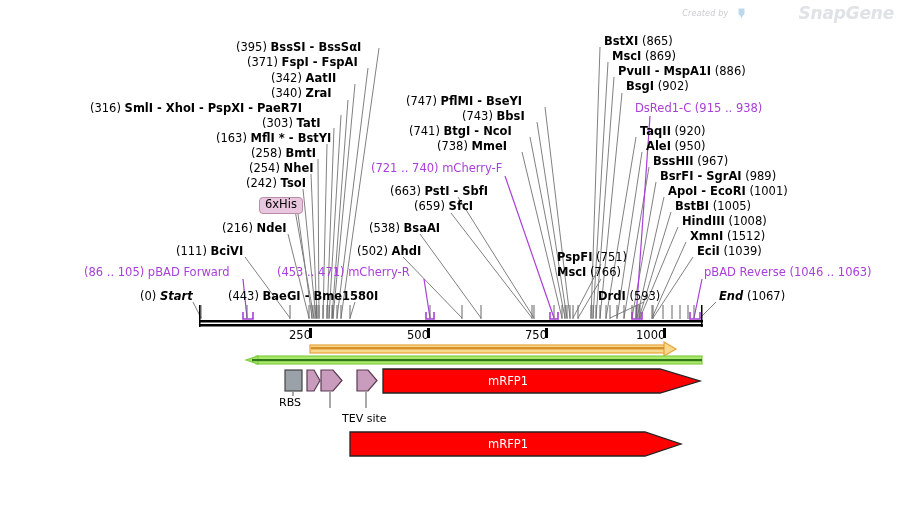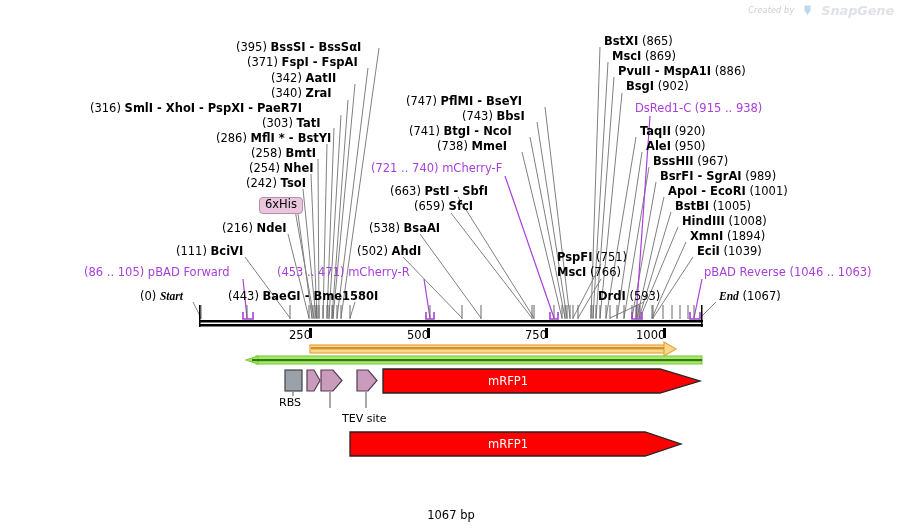--- a/index.html
+++ b/index.html
@@ -24,7 +24,7 @@
     width:7px; height:11px; position:relative; display:inline-block;
   }
   .watermark .wm-logo svg { display:block; }
-  .watermark .wm-brand { font-size:13px; font-weight:bold; color:#dfe2e6; letter-spacing:-.2px; }
+  .watermark .wm-brand { font-size:17px; font-weight:bold; color:#dfe2e6; letter-spacing:-.2px;margin-left:43px; }
 
   
   .lbl {

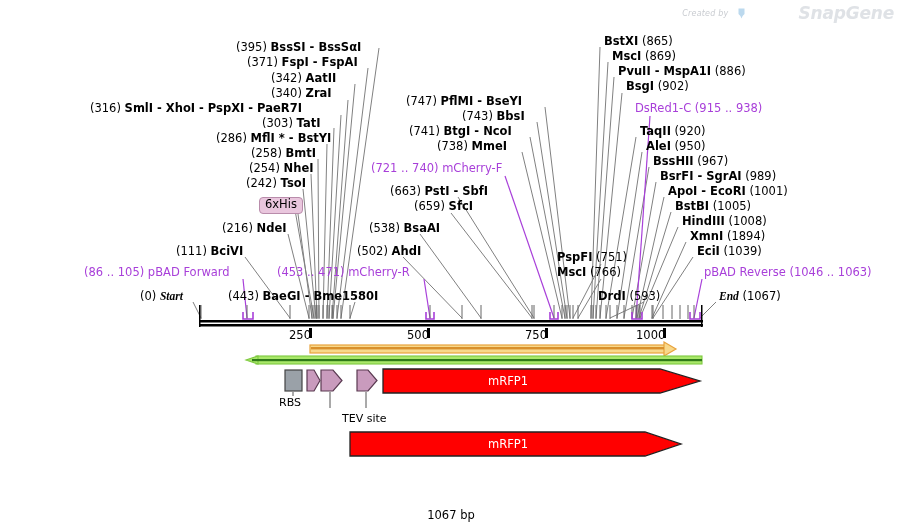--- a/index.html
+++ b/index.html
@@ -156,7 +156,7 @@
     <div class="lbl" style="left:271px;top:88px"><span class="pos">(340)</span> <span class="nm">ZraI</span></div>
     <div class="lbl" style="left:90px;top:103px"><span class="pos">(316)</span> <span class="nm">SmlI  -  XhoI  -  PspXI  -  PaeR7I</span></div>
     <div class="lbl" style="left:262px;top:118px"><span class="pos">(303)</span> <span class="nm">TatI</span></div>
-    <div class="lbl" style="left:216px;top:133px"><span class="pos">(286)</span> <span class="nm">MflI *  -  BstYI</span></div>
+    <div class="lbl" style="left:216px;top:133px"><span class="pos">(163)</span> <span class="nm">MflI *  -  BstYI</span></div>
     <div class="lbl" style="left:251px;top:148px"><span class="pos">(258)</span> <span class="nm">BmtI</span></div>
     <div class="lbl" style="left:249px;top:163px"><span class="pos">(254)</span> <span class="nm">NheI</span></div>
     <div class="lbl" style="left:246px;top:178px"><span class="pos">(242)</span> <span class="nm">TsoI</span></div>

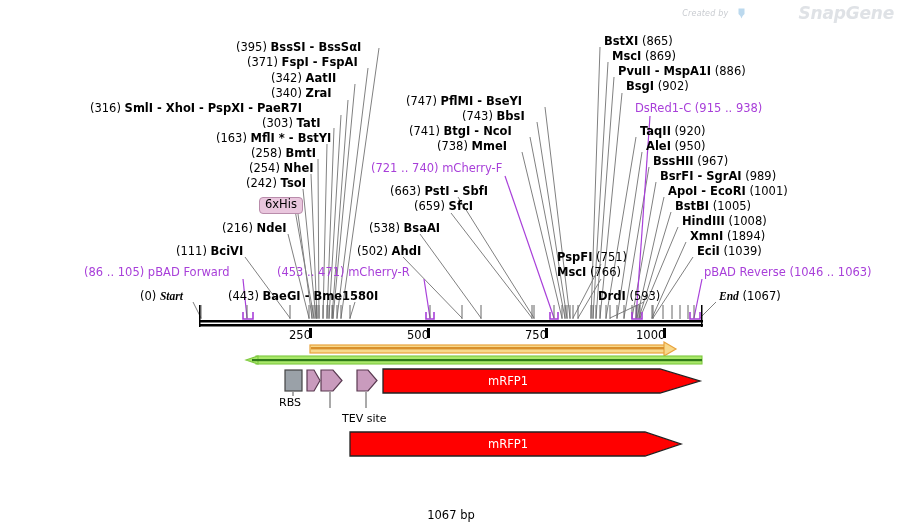--- a/index.html
+++ b/index.html
@@ -189,7 +189,7 @@
     <div class="lbl" style="left:668px;top:186px"><span class="nm">ApoI  -  EcoRI</span> <span class="pos">(1001)</span></div>
     <div class="lbl" style="left:675px;top:201px"><span class="nm">BstBI</span> <span class="pos">(1005)</span></div>
     <div class="lbl" style="left:682px;top:216px"><span class="nm">HindIII</span> <span class="pos">(1008)</span></div>
-    <div class="lbl" style="left:690px;top:231px"><span class="nm">XmnI</span> <span class="pos">(1894)</span></div>
+    <div class="lbl" style="left:690px;top:231px"><span class="nm">XmnI</span> <span class="pos">(1512)</span></div>
     <div class="lbl" style="left:697px;top:246px"><span class="nm">EciI</span> <span class="pos">(1039)</span></div>
     <div class="lbl" style="left:557px;top:252px"><span class="nm">PspFI</span> <span class="pos">(751)</span></div>
     <div class="lbl" style="left:557px;top:267px"><span class="nm">MscI</span> <span class="pos">(766)</span></div>

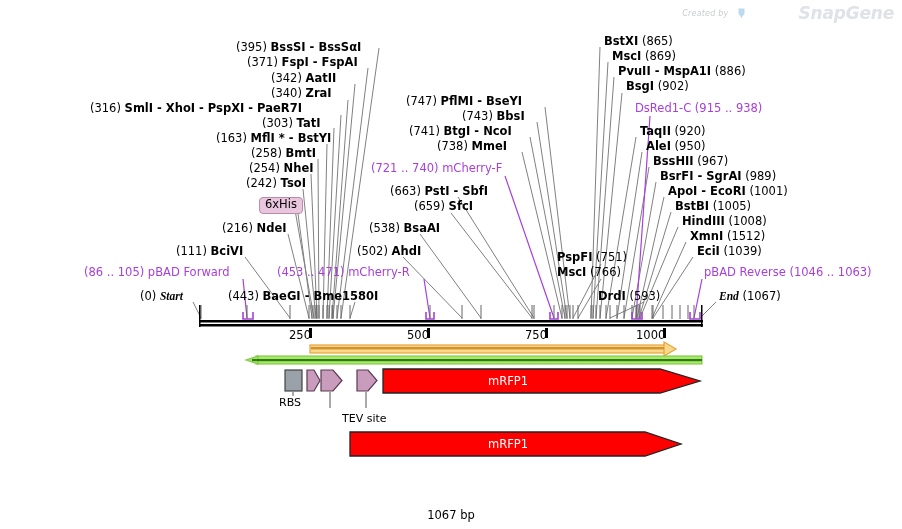--- a/index.html
+++ b/index.html
@@ -39,7 +39,7 @@
   .lbl.primer { color:#a83fd9; font-weight:normal; }
   .lbl.primer .pos { color:#a83fd9; }
   .lbl.primer .nm { color:#a83fd9; font-weight:normal; }
-  .lbl.endmark .nm { font-weight:bold; font-style:italic;font-family:Liberation Serif, serif; }
+  .lbl.endmark .nm { font-weight:bold; font-style:italic; }
 
   
   .pill {

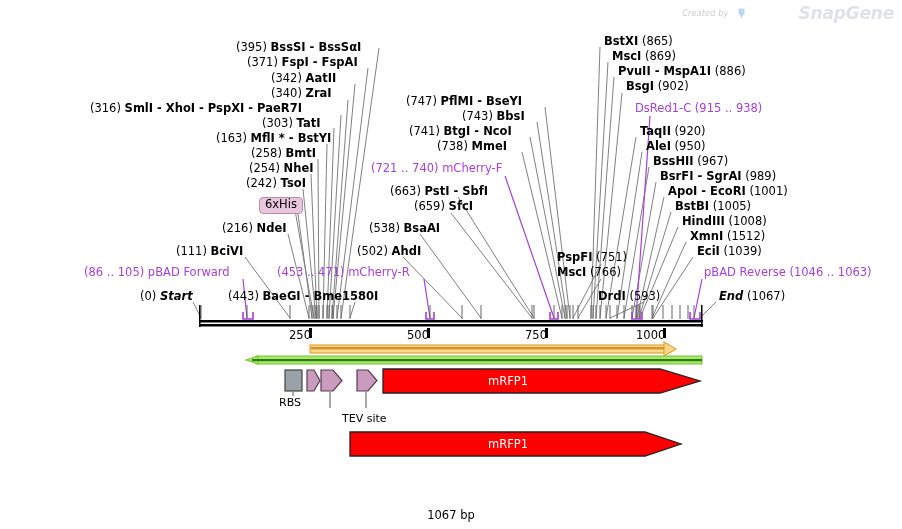--- a/index.html
+++ b/index.html
@@ -328,7 +328,6 @@
   <div class="feat-label" style="left:342px;top:412px">TEV site</div>
 
   <div class="title" style="top:491px">mRFP1-pBAD</div>
-  <div class="subtitle" style="top:508px">1067 bp</div>
 
 </div>
 

